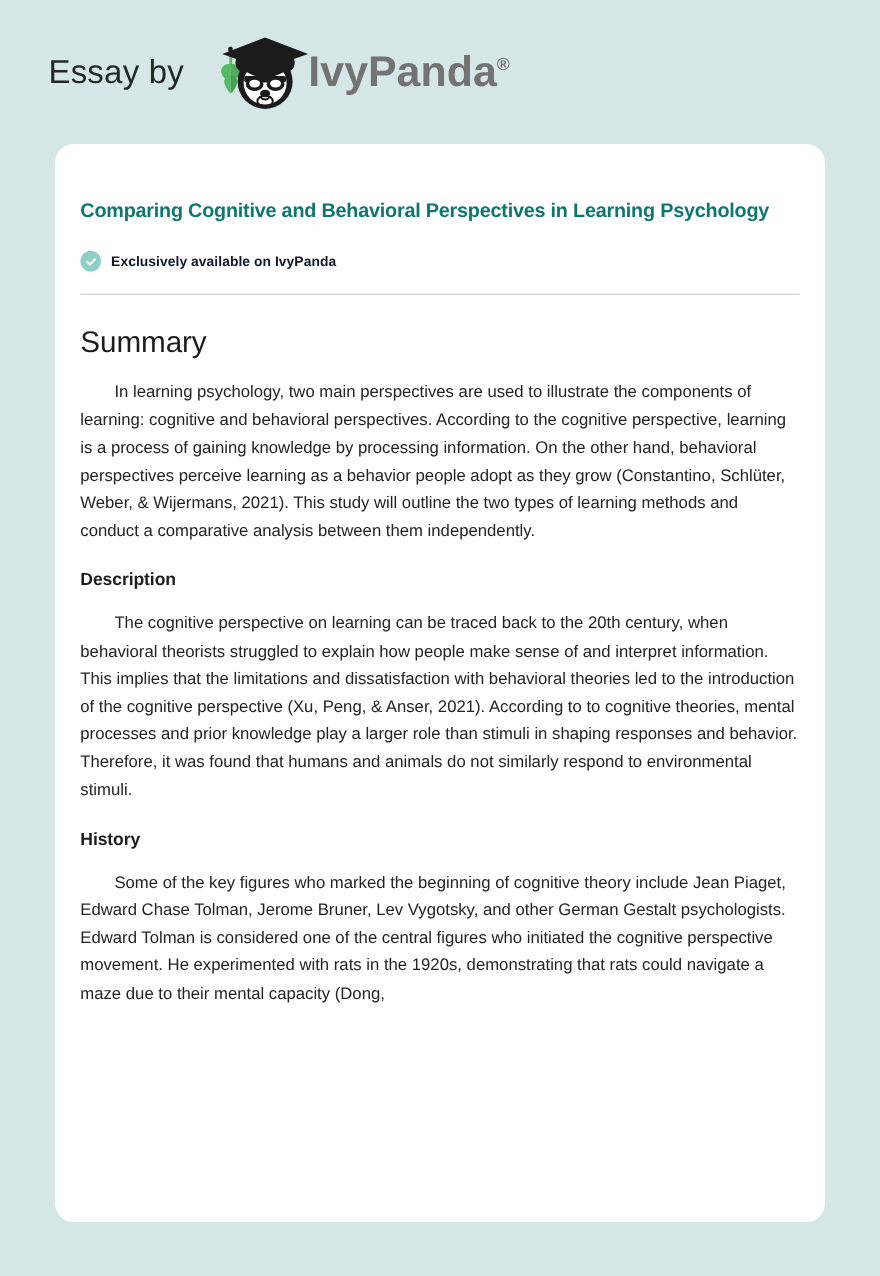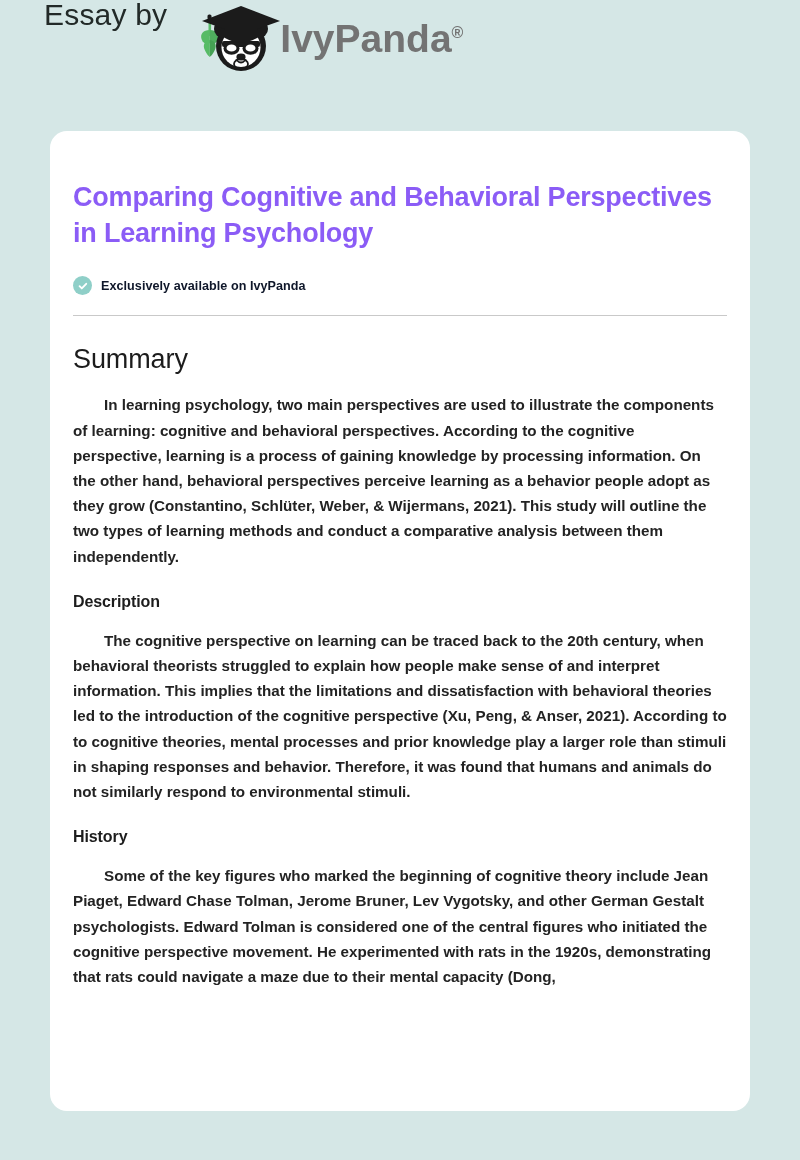--- a/index.html
+++ b/index.html
@@ -24,7 +24,7 @@
     width: 800px;
     height: 131px;
     display: flex;
-    align-items: flex-start;
+    align-items: center;
     padding-left: 44px;
   }
   .brand-prefix {

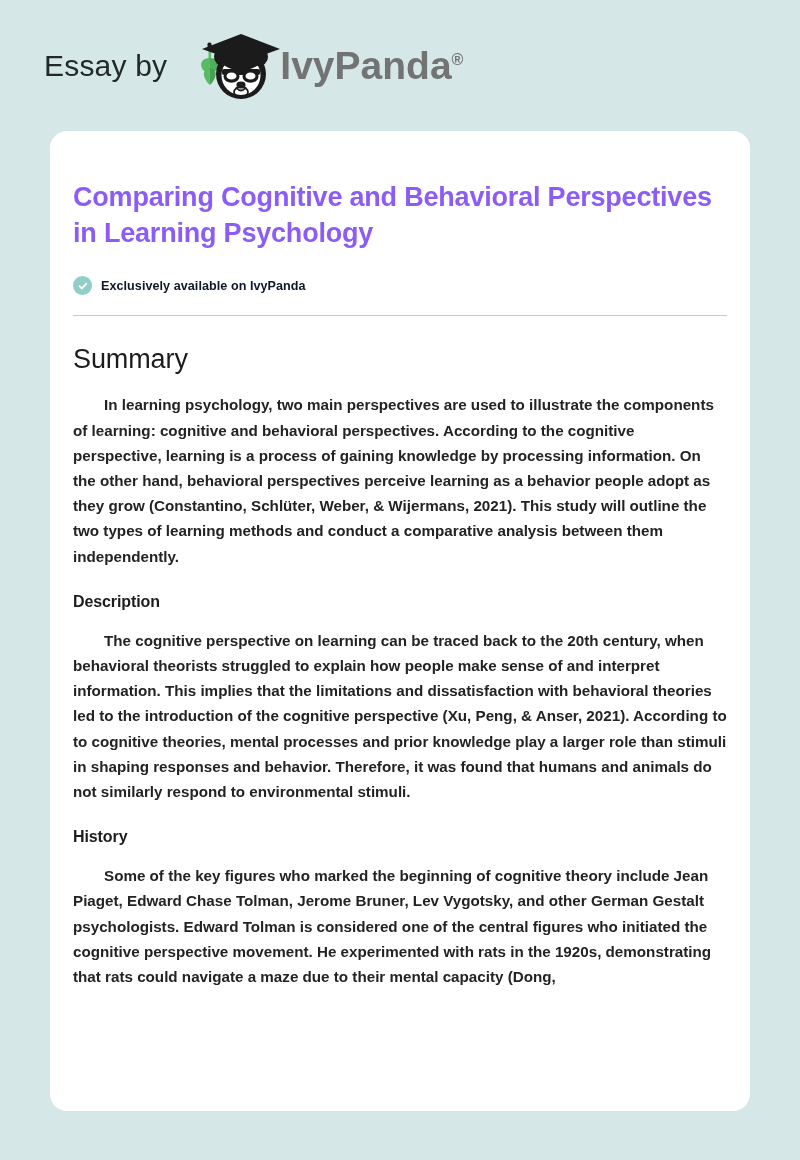--- a/index.html
+++ b/index.html
@@ -80,9 +80,9 @@
   }
 
   .doc-title {
-    font-size: 27px;
-    font-weight: 700;
-    color: #8b5cf6;
+    font-size: 18px;
+    font-weight: 700;
+    color: #0f766e;
     line-height: 1.34;
     letter-spacing: -0.2px;
     margin: 0;

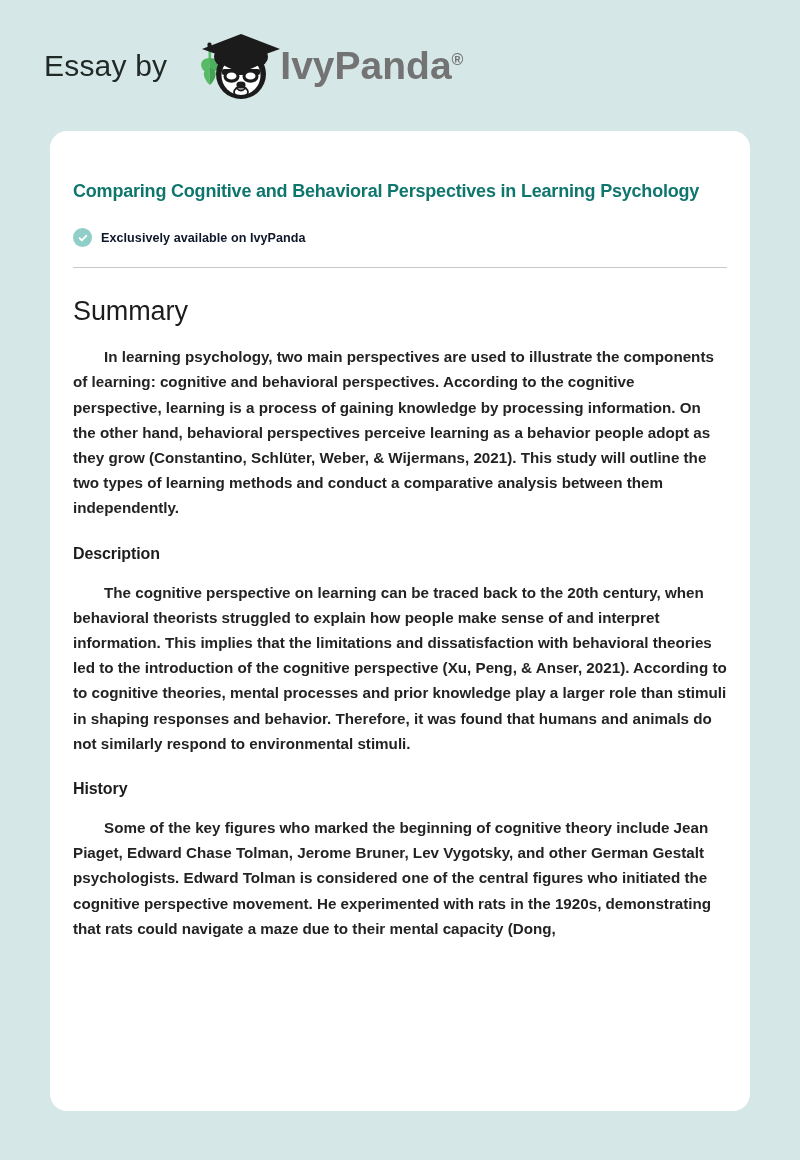--- a/index.html
+++ b/index.html
@@ -146,7 +146,6 @@
     padding-top: 17px;
     text-indent: 31px;
     text-align: left;
-    font-weight: bold;
   }
 </style>
 </head>

